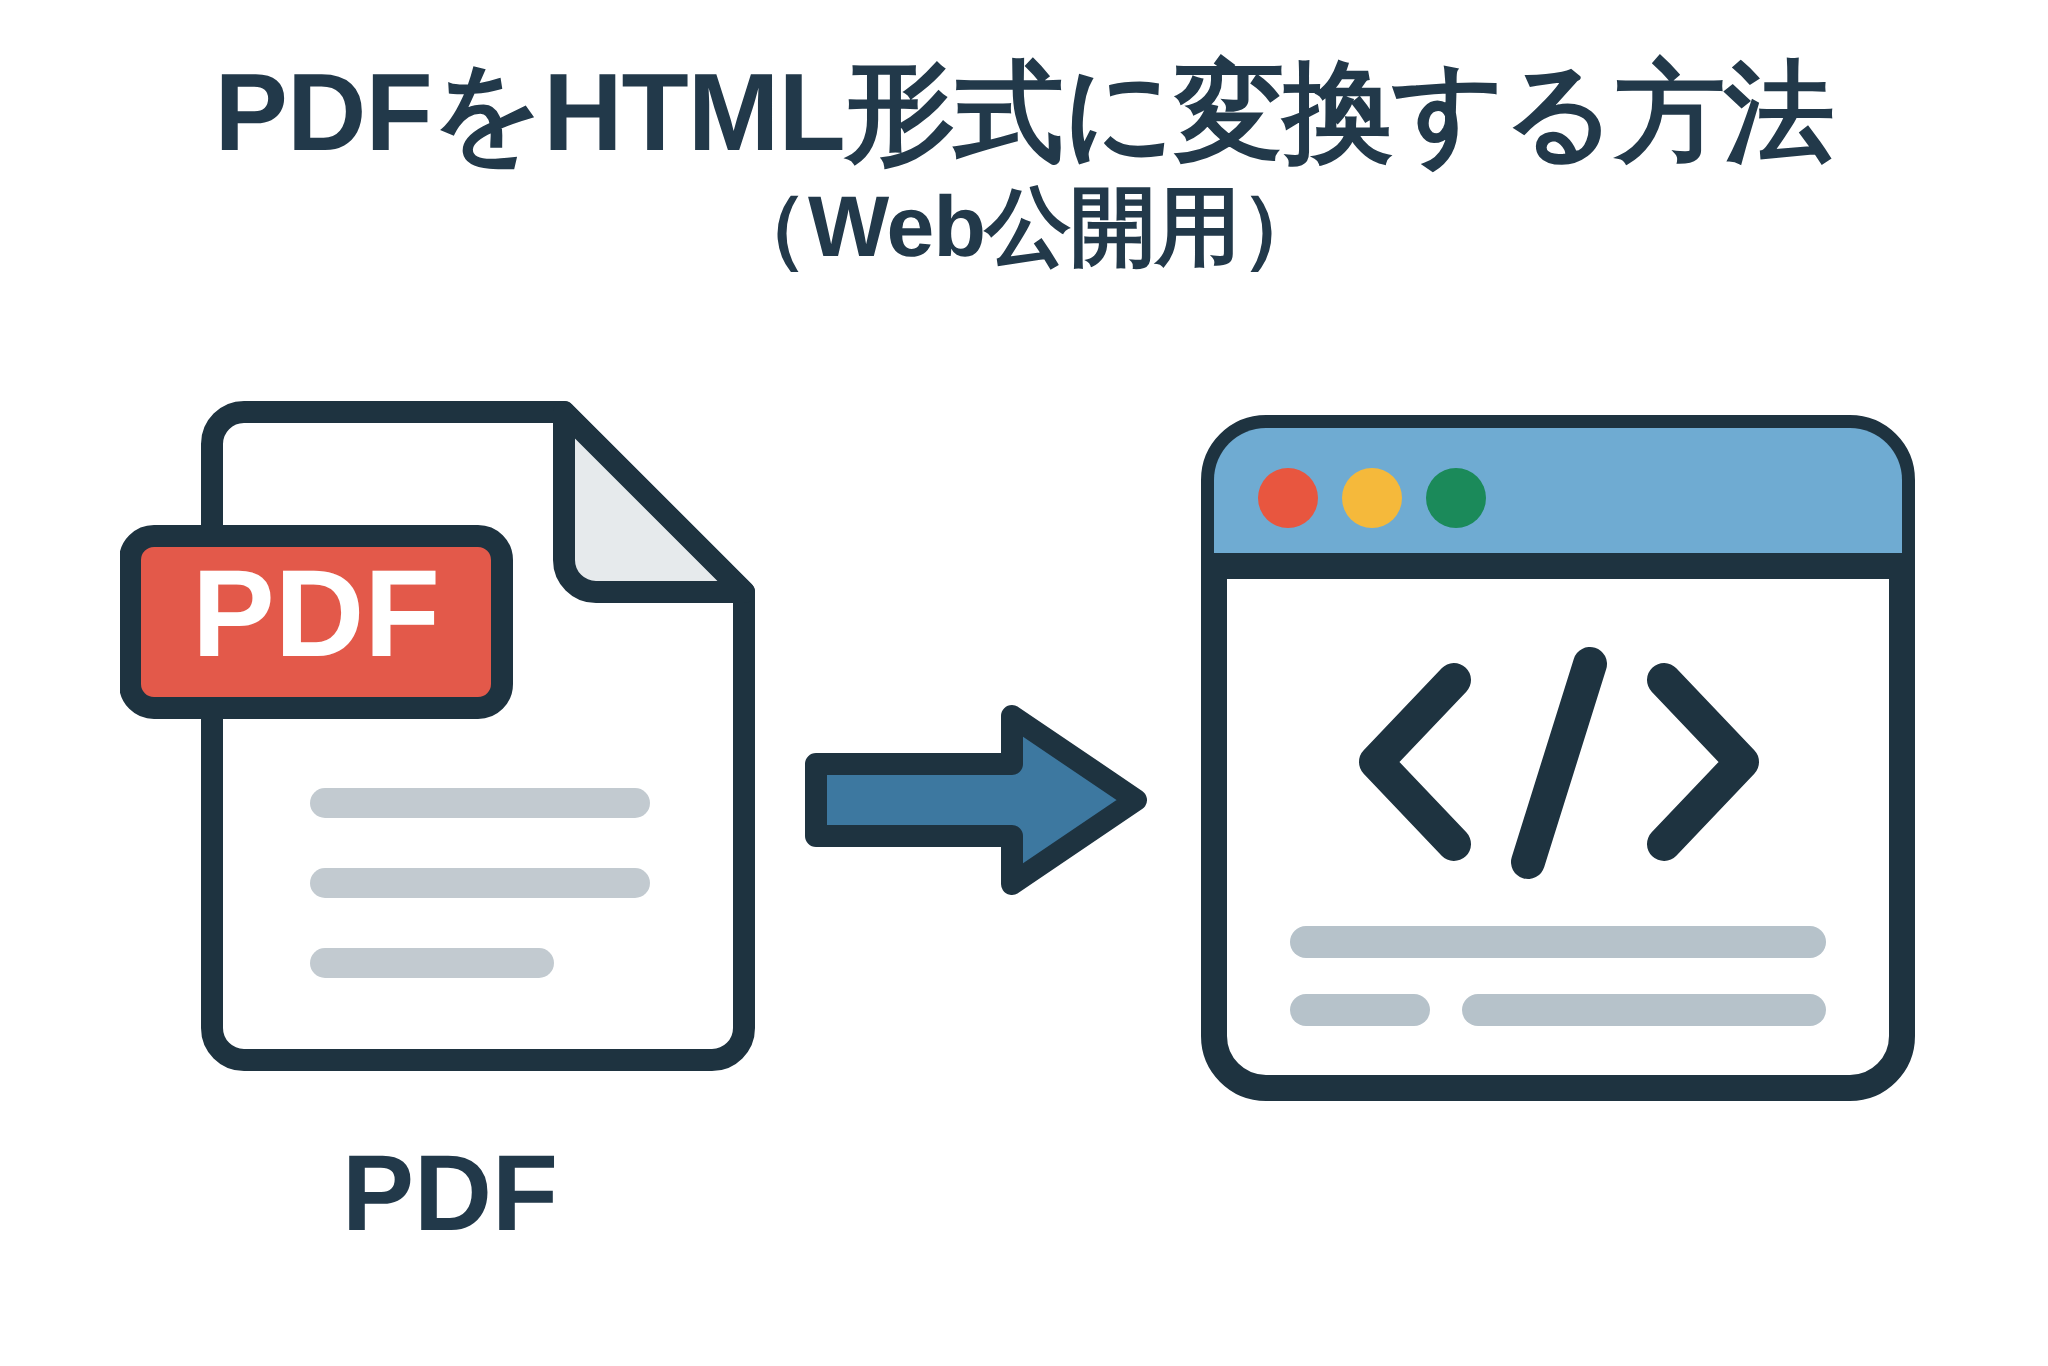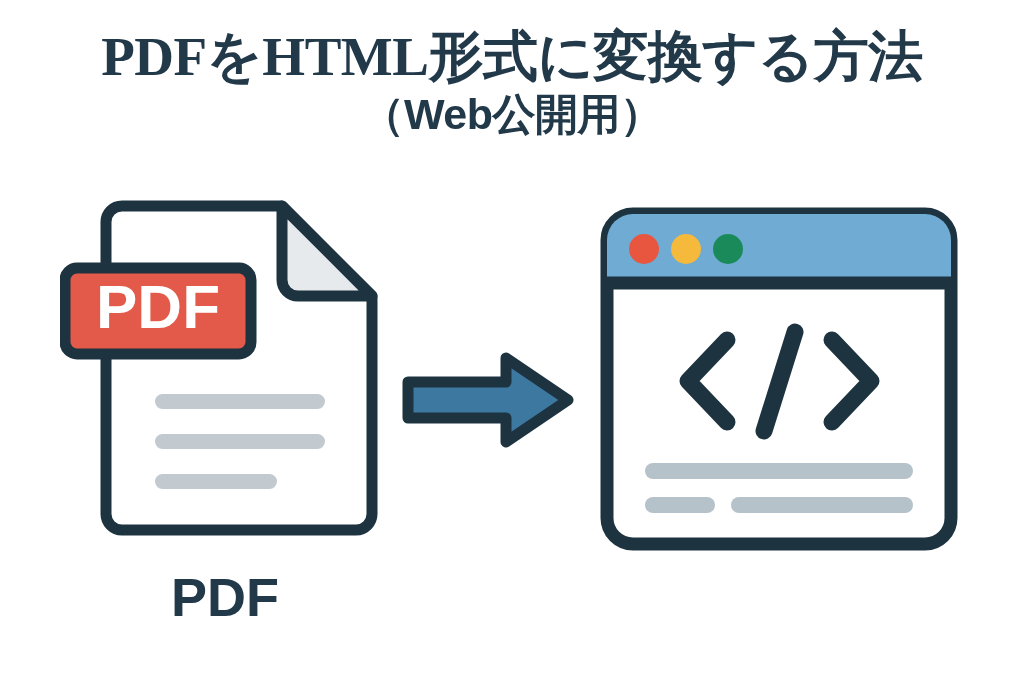--- a/index.html
+++ b/index.html
@@ -39,7 +39,7 @@
     font-weight: 700;
     color: #22394A;
     letter-spacing: -0.5px;
-    font-family: Liberation Serif, serif;
+    font-family: Liberation Sans, sans-serif;
     white-space: nowrap;
   }
   .title-sub {

